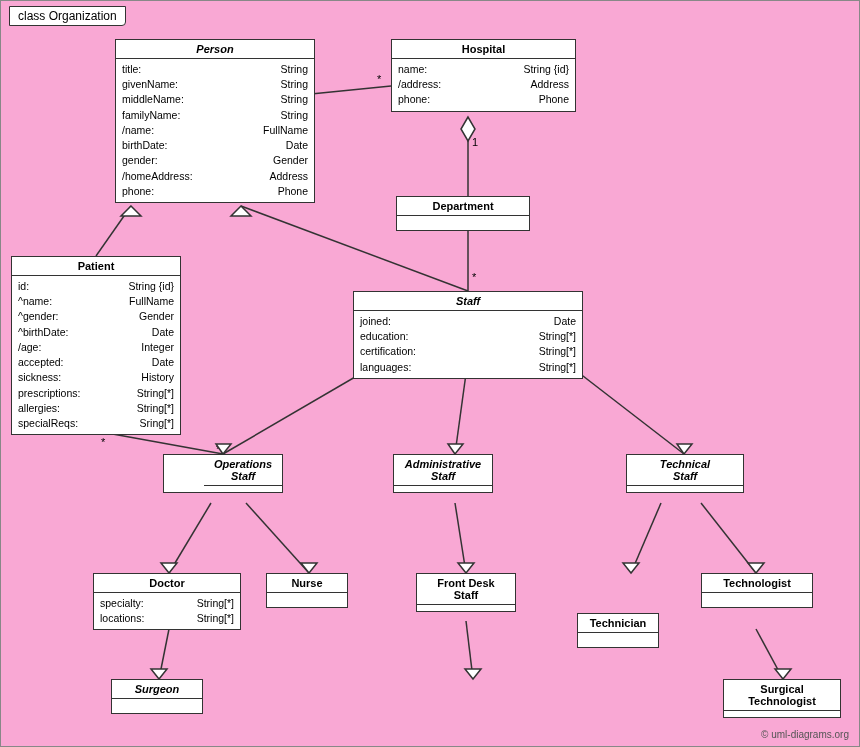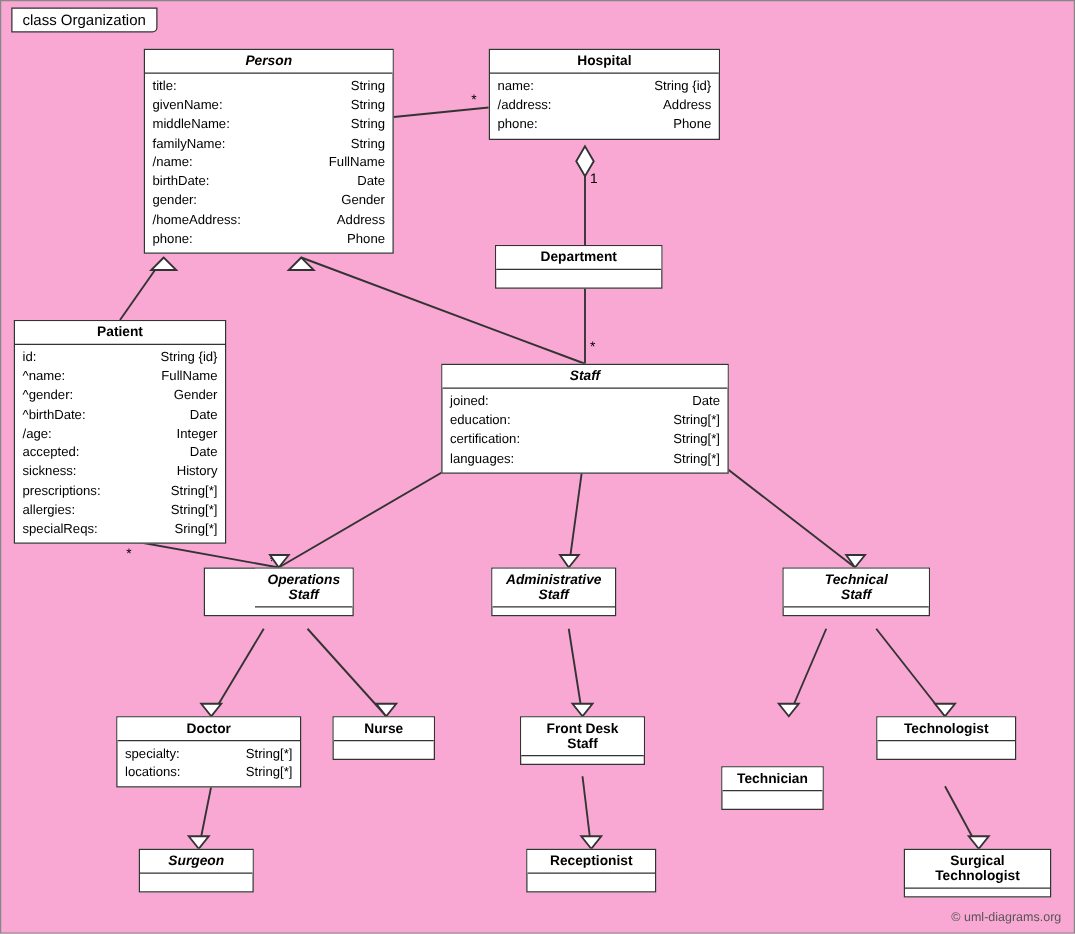--- a/index.html
+++ b/index.html
@@ -328,10 +328,6 @@
     <div class="class-attrs" style="height:14px;"></div>
   </div>
 
-  <div class="uml-class" style="left:420px; top:678px; width:104px;">
-    <div class="class-name">Receptionist</div>
-    <div class="class-attrs" style="height:14px;"></div>
-  </div>
 
   <div class="uml-class" style="left:722px; top:678px; width:118px;">
     <div class="class-name" style="white-space:pre-line;">Surgical

